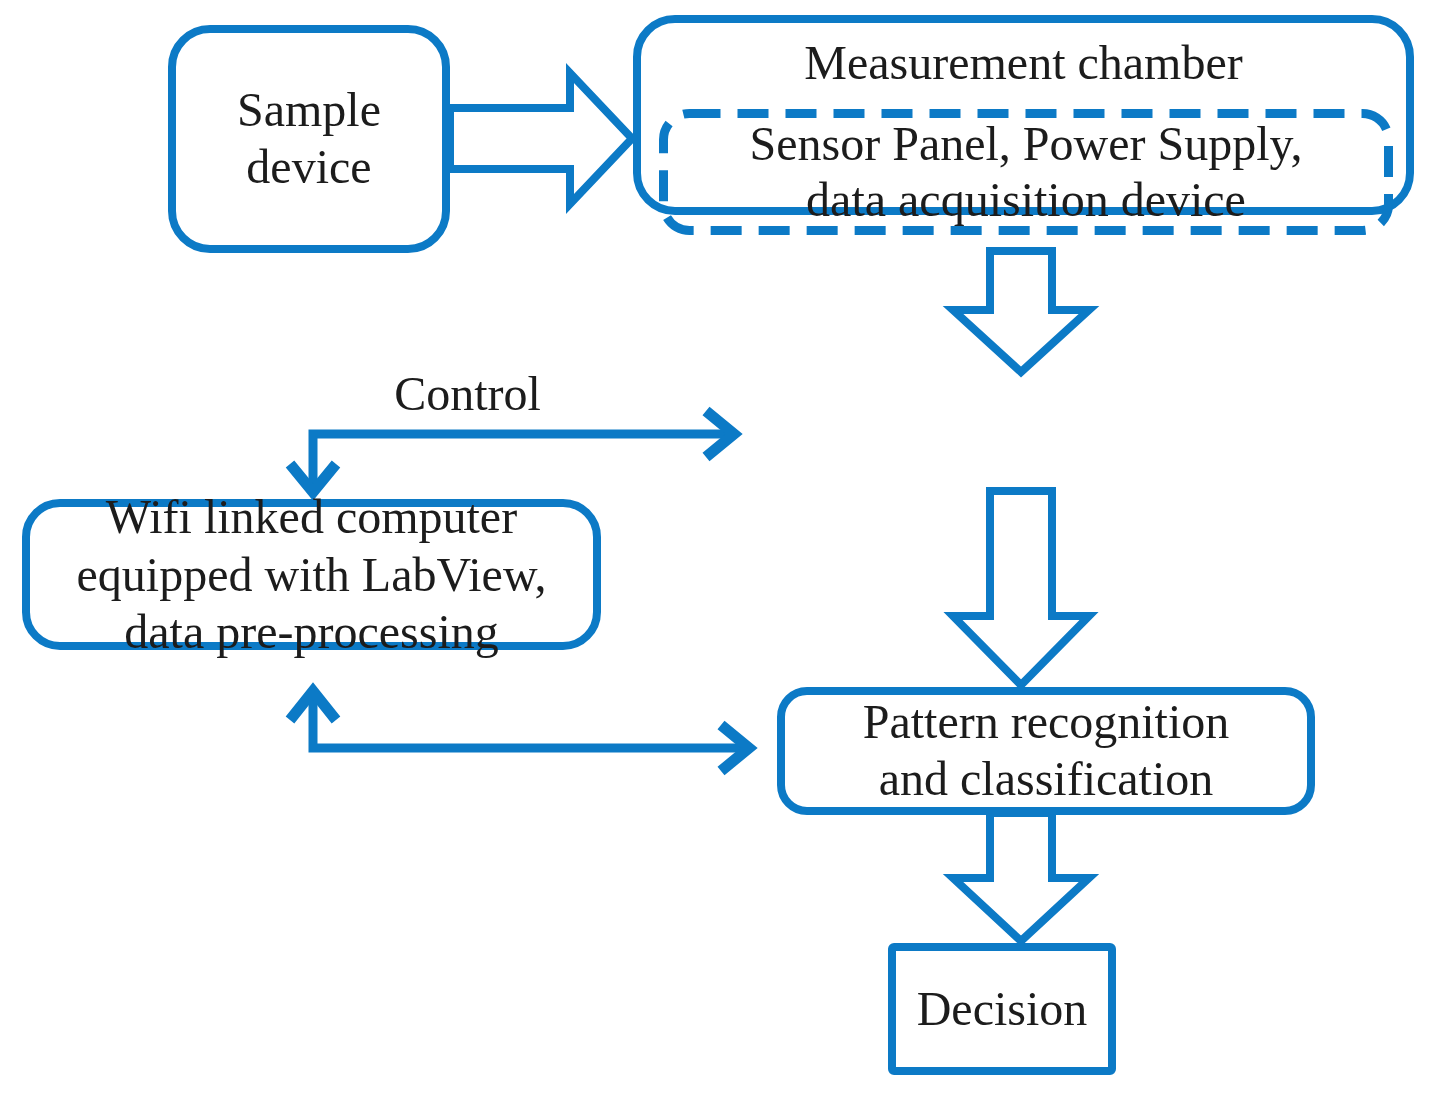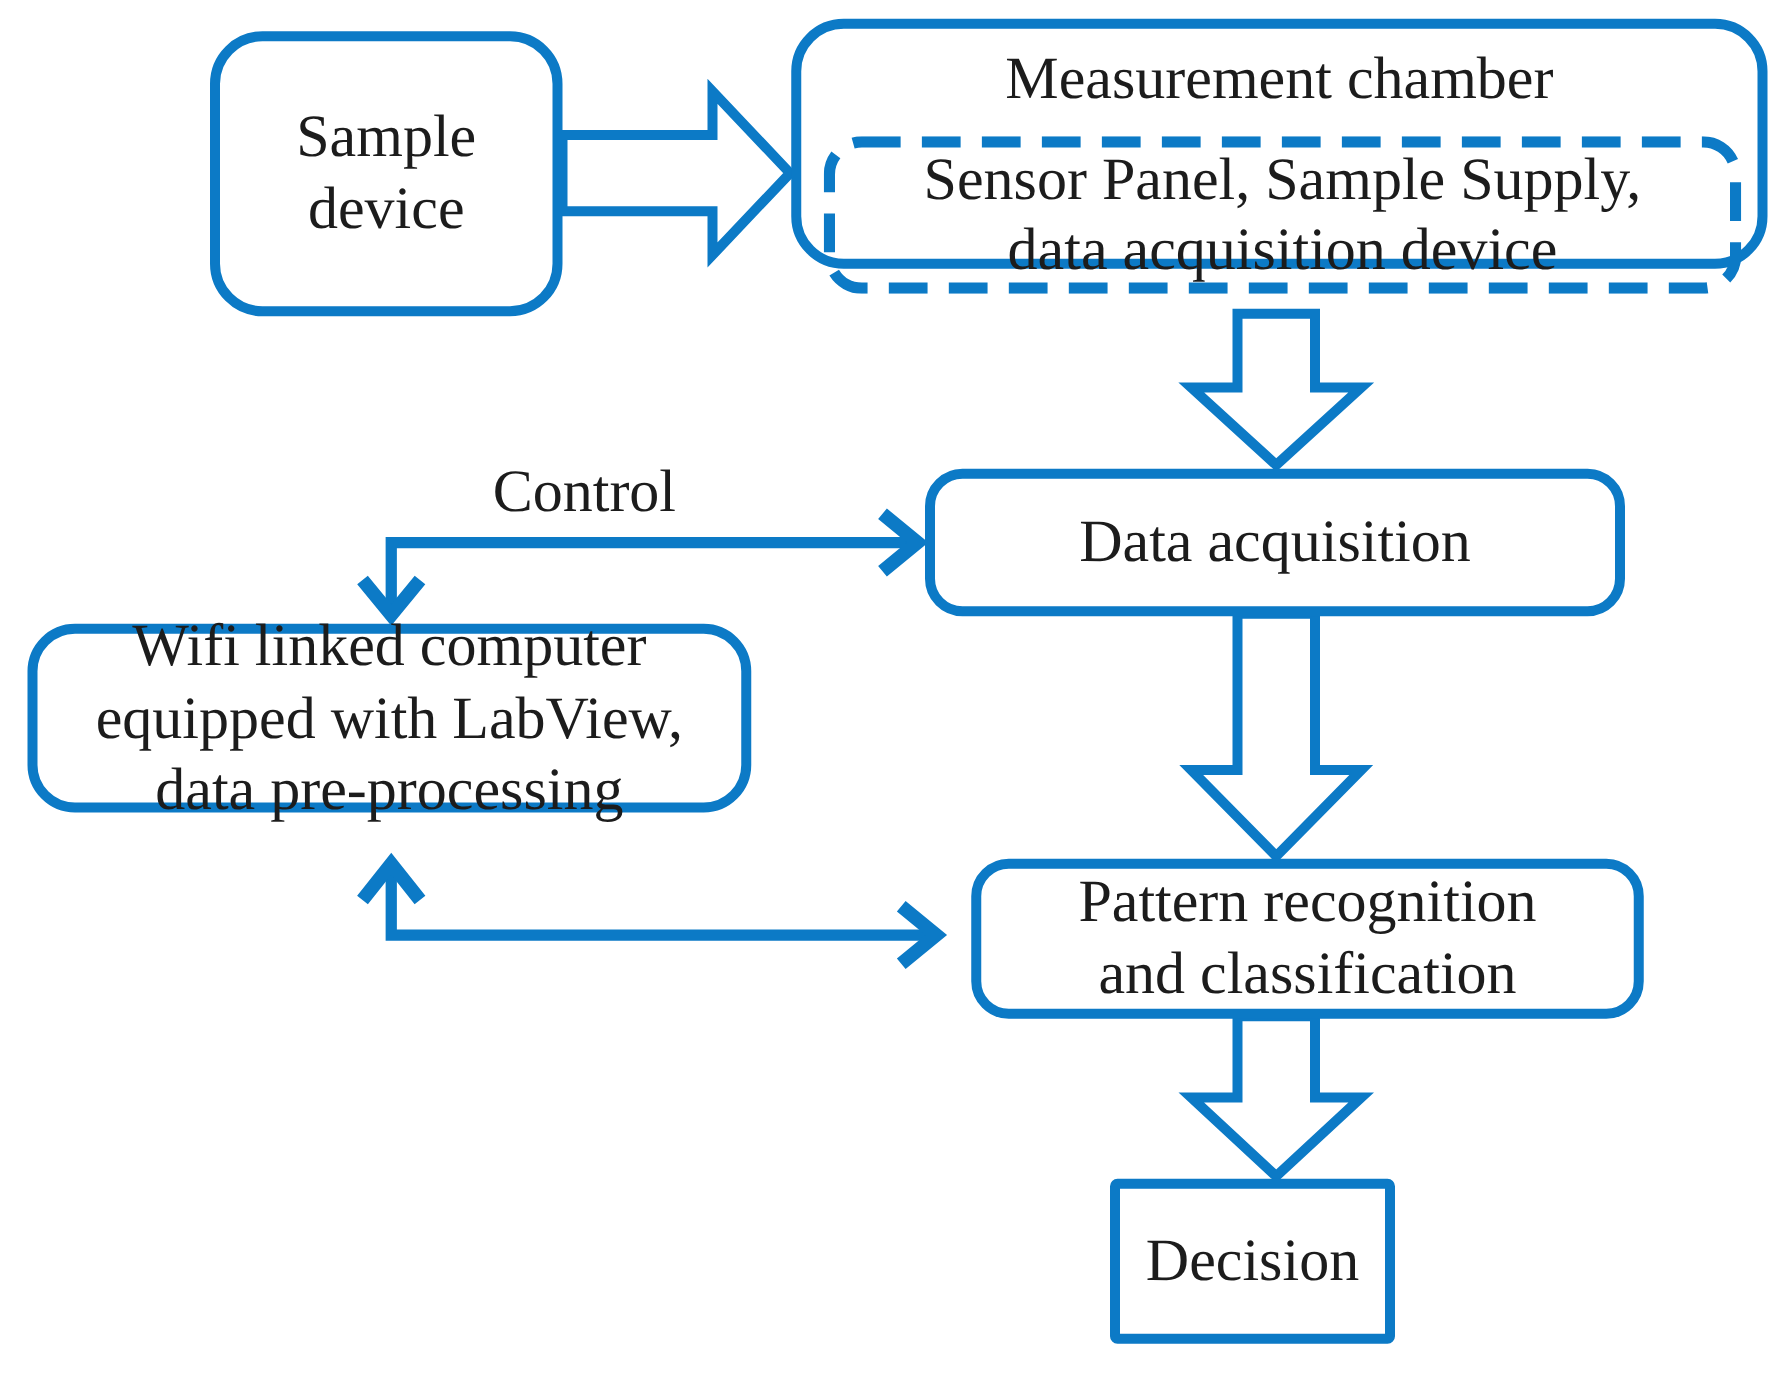--- a/index.html
+++ b/index.html
@@ -83,7 +83,7 @@
       <svg class="sensor-border" viewBox="0 0 734 126" xmlns="http://www.w3.org/2000/svg" aria-hidden="true">
         <rect x="4.5" y="4.5" width="725" height="117" rx="26"></rect>
       </svg>
-      <div class="sensor-label">Sensor Panel, Sample Supply,
+      <div class="sensor-label">Sensor Panel, Power Supply,
 data acquisition device</div>
     </div>
   </div>

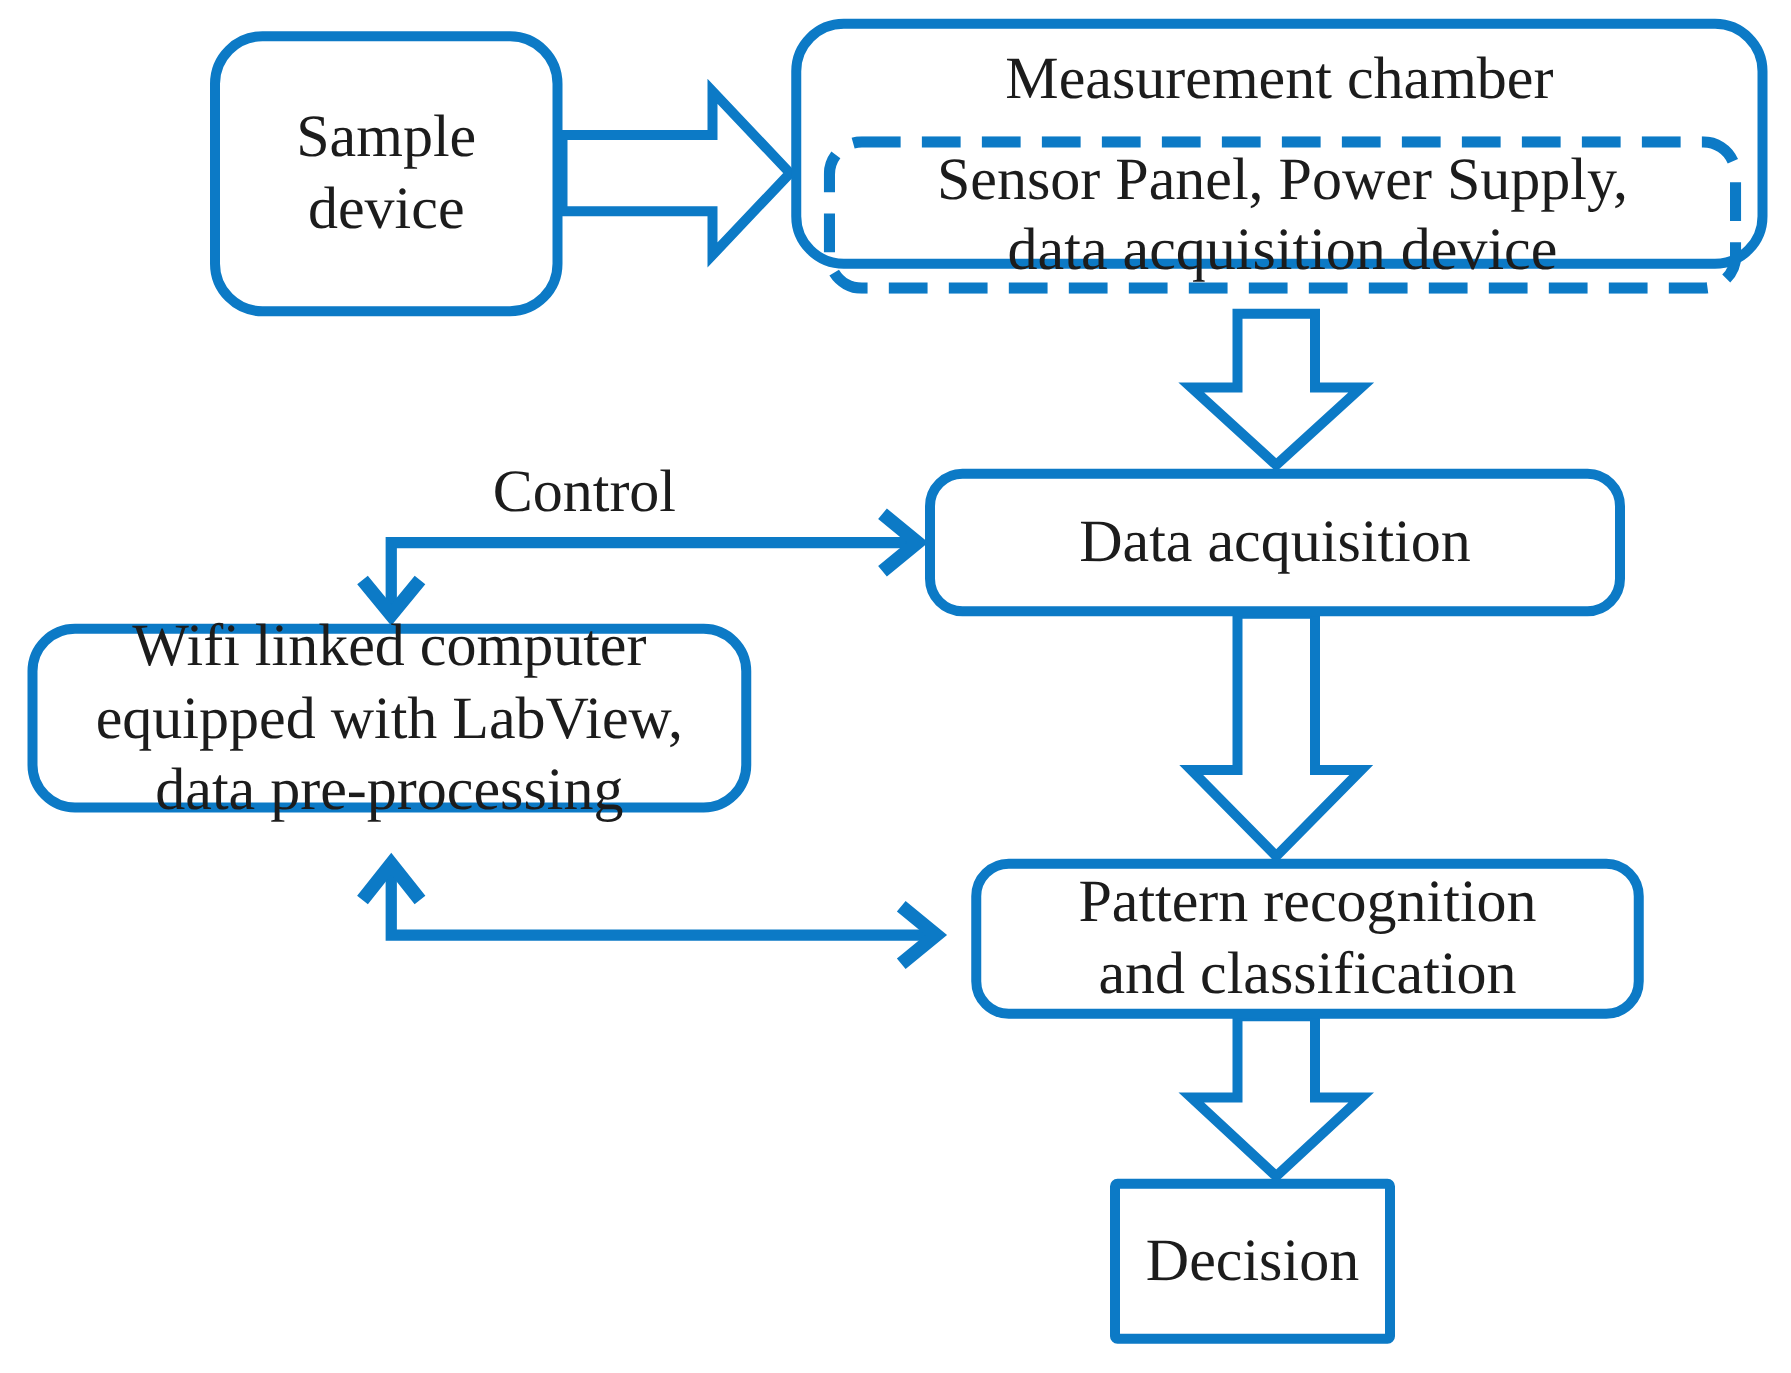--- a/index.html
+++ b/index.html
@@ -88,9 +88,6 @@
     </div>
   </div>
 
-  <div class="node node-dataacq">
-    <span>Data acquisition</span>
-  </div>
 
   <div class="node node-wifi">
     <span>Wifi linked computer

